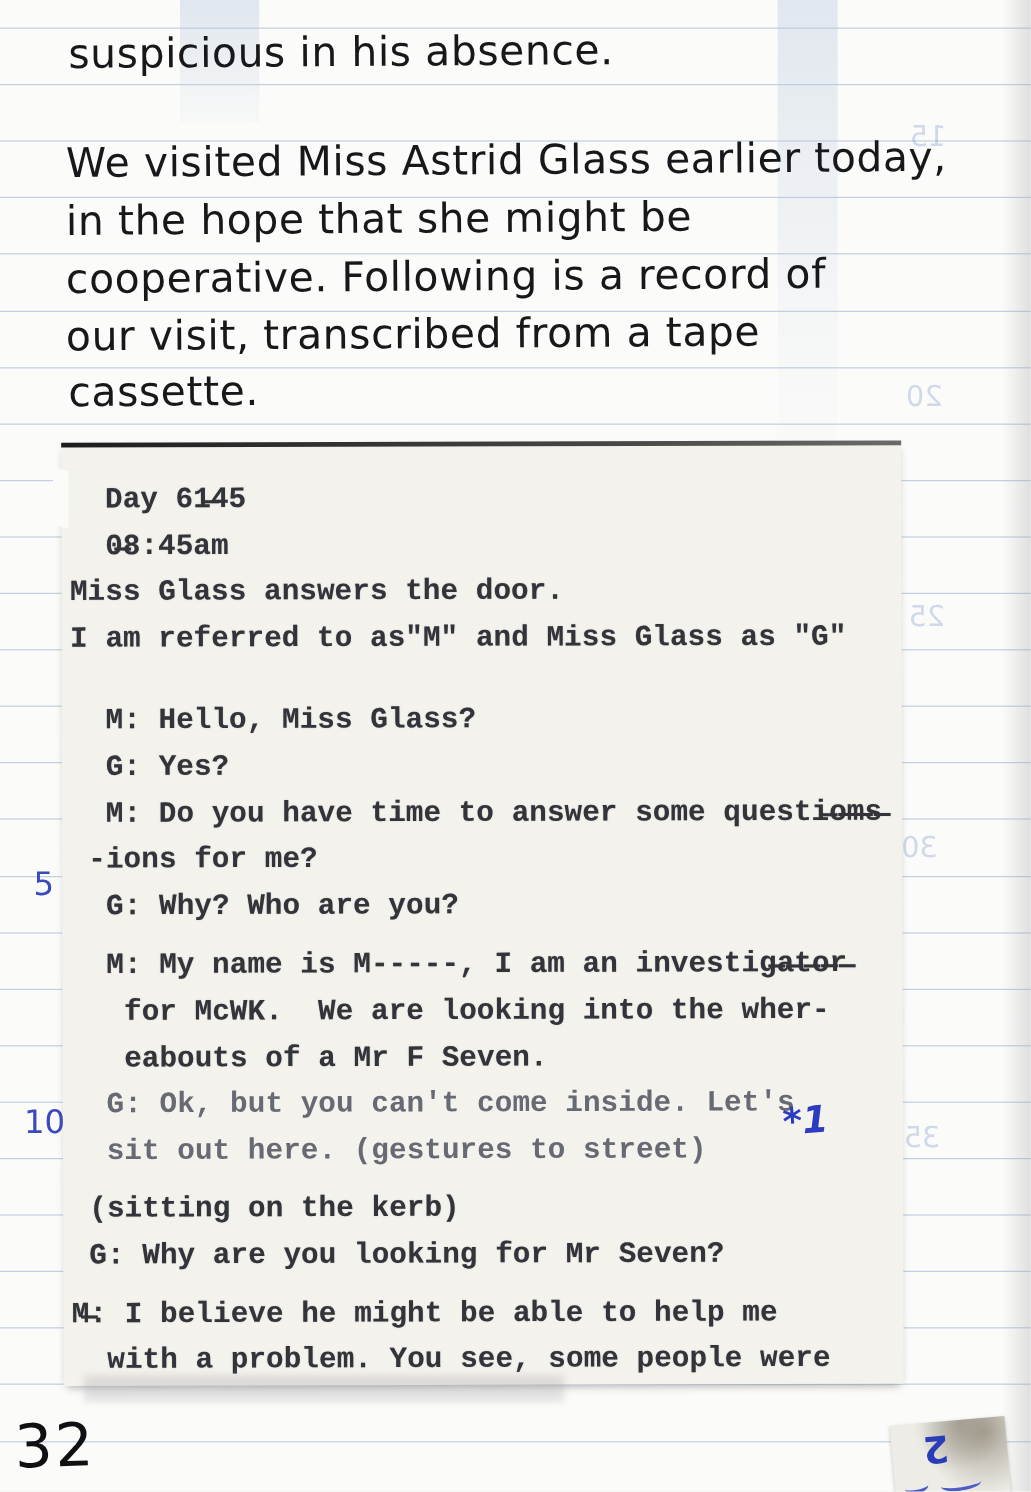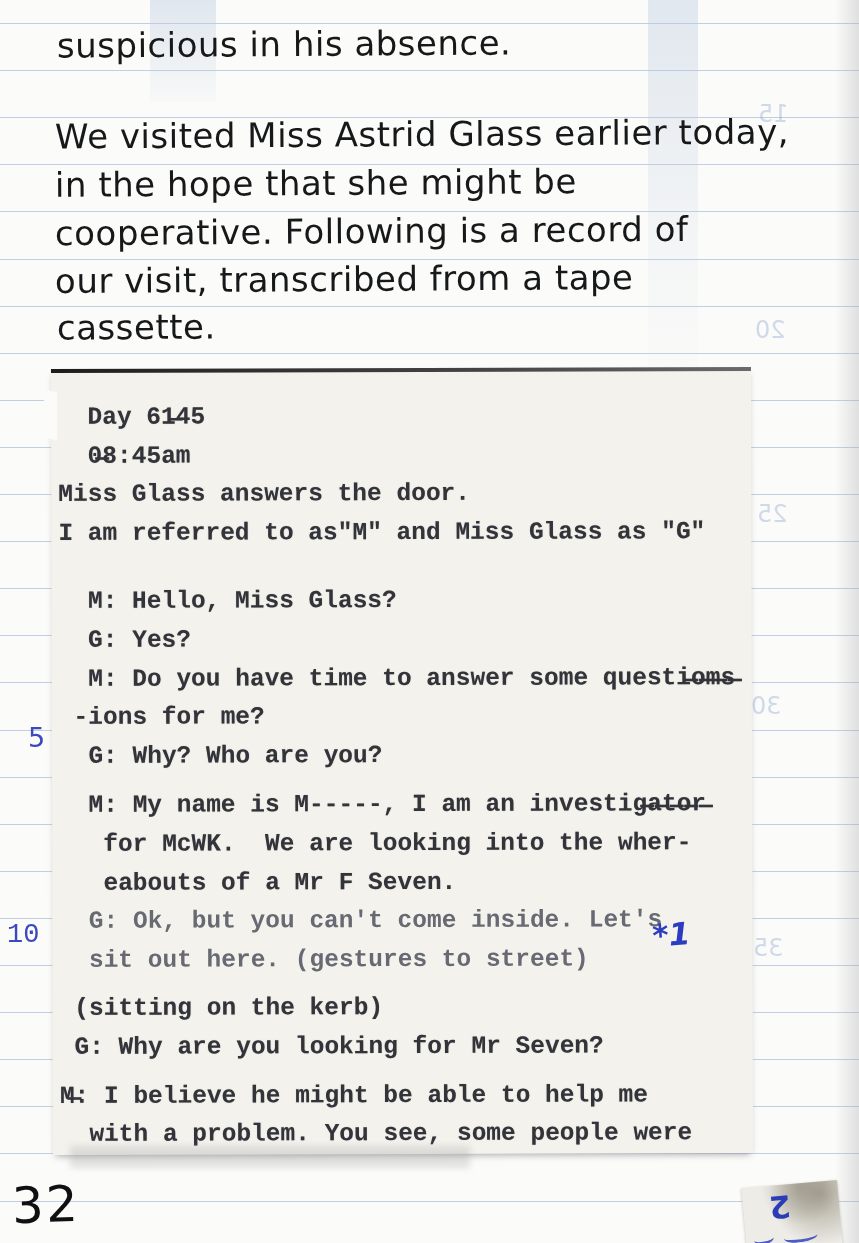--- a/index.html
+++ b/index.html
@@ -30,7 +30,7 @@
   
   .mnum{position:absolute;color:#3a49bd;font-size:27px;}
   .m5{left:28px;top:722px;}
-  .m10{left:7px;top:920px;font-family:Liberation Mono, monospace;}
+  .m10{left:20px;top:920px;}
   
   .ghost{position:absolute;color:rgba(110,140,200,0.30);font-size:24px;transform:scaleX(-1);}
   .g15{left:758px;top:100px;}

